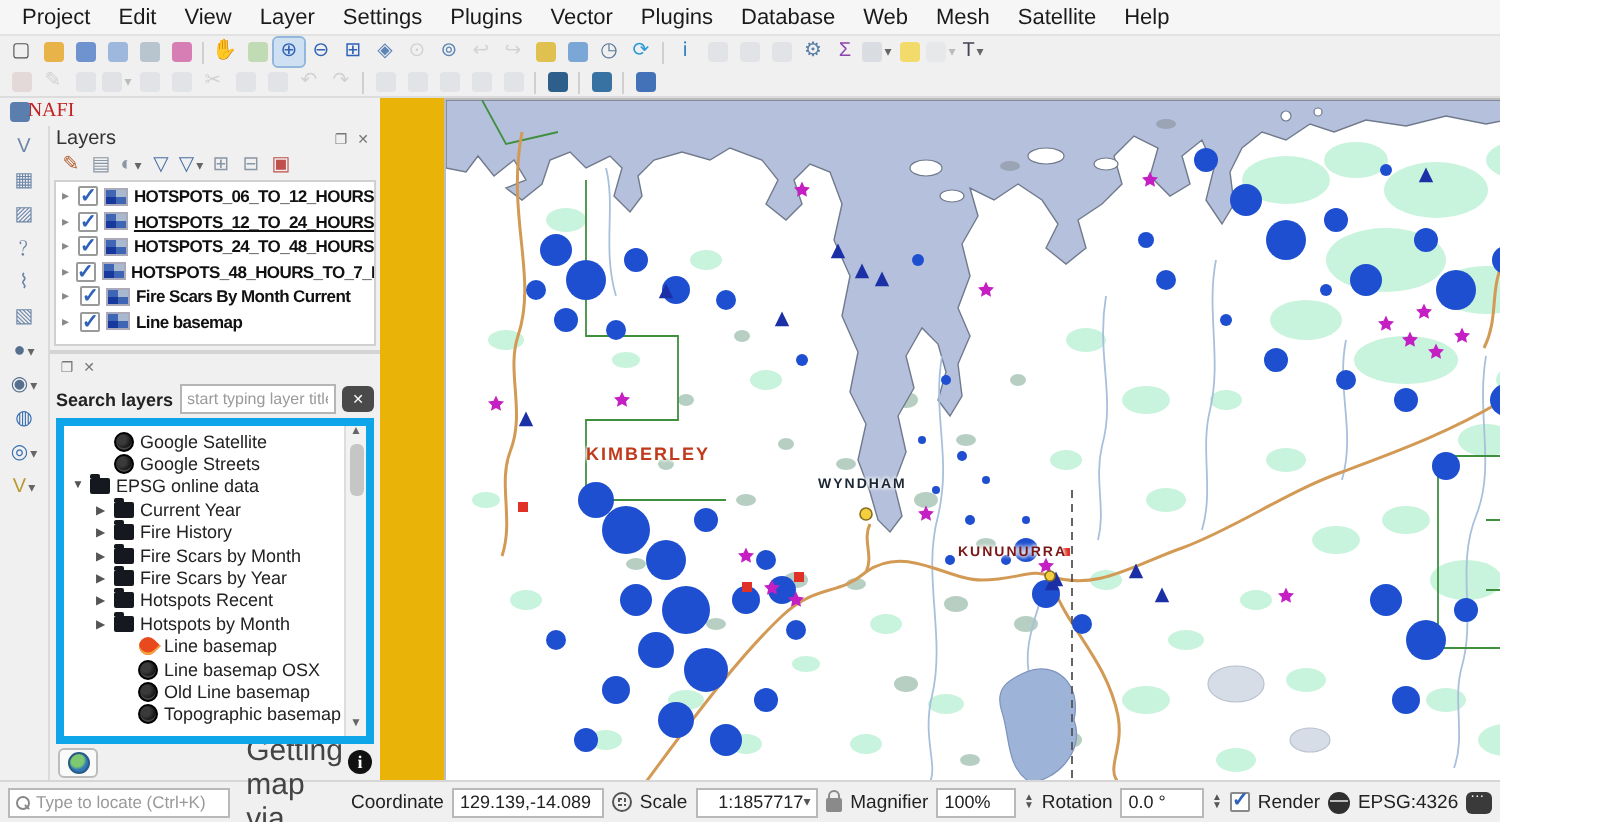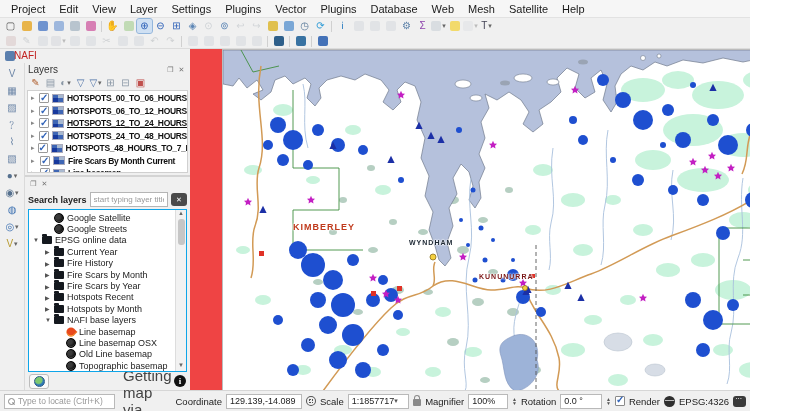--- a/index.html
+++ b/index.html
@@ -4,7 +4,7 @@
 <style>
   * { margin:0; padding:0; box-sizing:border-box; }
   html,body { width:800px; height:411px; overflow:hidden; font-family:"Liberation Sans", sans-serif; }
-  #app { width:750px; height:411px; background:#ef4444; display:flex; flex-direction:column; font-size:11px; color:#222; }
+  #app { width:750px; height:411px; background:#eab308; display:flex; flex-direction:column; font-size:11px; color:#222; }
 
   
   .menubar { height:18px; background:#f6f6f6; border-bottom:1px solid #e2e2e2; display:flex; align-items:center; padding-left:4px; }

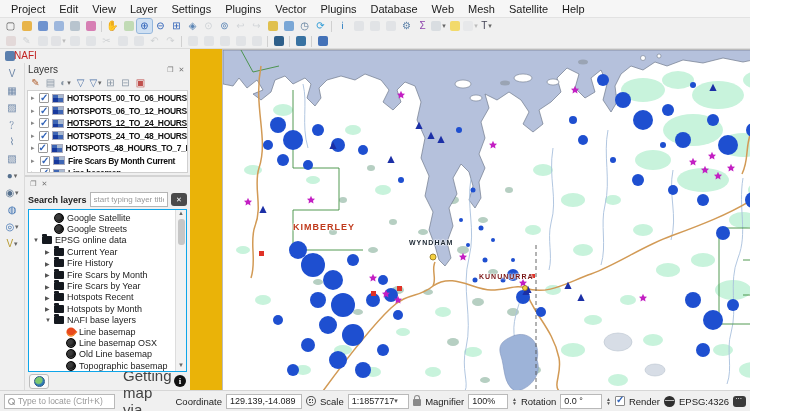--- a/index.html
+++ b/index.html
@@ -424,7 +424,7 @@
           </span>
 
           <span class="tbtn clsnafi" title="nafi-plugin-button">
-            <span class="tglyph" style="color: rgb(194, 34, 34);">NAFI</span>
+            <span class="tglyph" style="color: rgb(194, 34, 34); font-family: Liberation Serif, serif;">NAFI</span>
 
           </span>
 

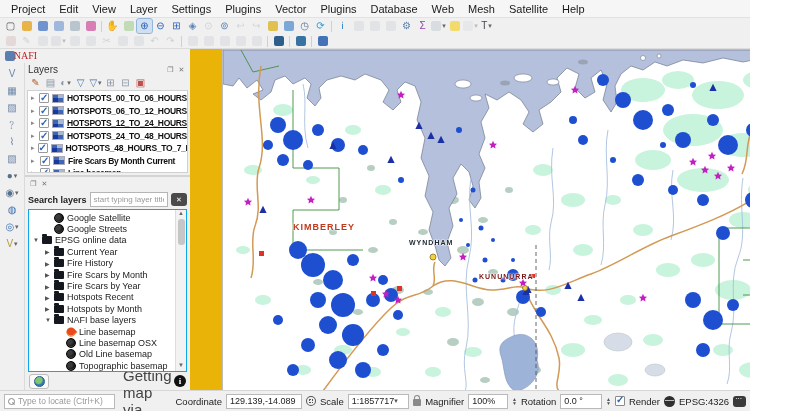--- a/index.html
+++ b/index.html
@@ -525,12 +525,6 @@
             </div>
             <div class="layers-list">
 
-                <div class="lyr-row">
-                  <span class="lyr-exp">▸</span>
-                  <span class="lyr-check"></span>
-                  <span class="lyr-ic"></span>
-                  <span class="lyr-name">HOTSPOTS_00_TO_06_HOURS</span>
-                </div>
 
                 <div class="lyr-row">
                   <span class="lyr-exp">▸</span>

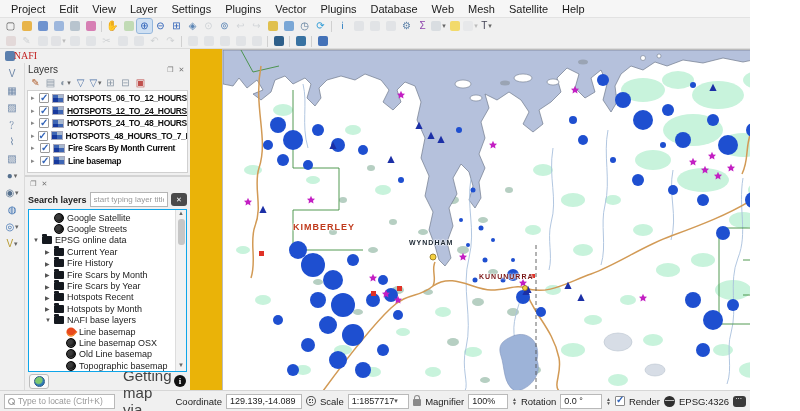--- a/index.html
+++ b/index.html
@@ -59,7 +59,7 @@
   .clear-btn { width:16px; height:13px; background:#4a4a4a; border-radius:3px; color:#fff; display:flex; align-items:center; justify-content:center; font-size:7px; }
   .clear-btn::after { content:"✕"; }
 
-  .tree-box { flex:1; background:#fff; border:1px solid #0ea5e9; margin:0 3px; position:relative; overflow:hidden; padding:2px 12px 2px 2px; }
+  .tree-box { flex:1; background:#fff; border:4px solid #0ea5e9; margin:0 3px; position:relative; overflow:hidden; padding:2px 12px 2px 2px; }
   .tree-row { height:11.4px; display:flex; align-items:center; gap:3px; white-space:nowrap; }
   .tree-row.lvl0 { padding-left:2px; } .tree-row.lvl1 { padding-left:14px; } .tree-row.lvl2 { padding-left:26px; }
   .tree-exp { width:6px; font-size:6px; color:#555; }

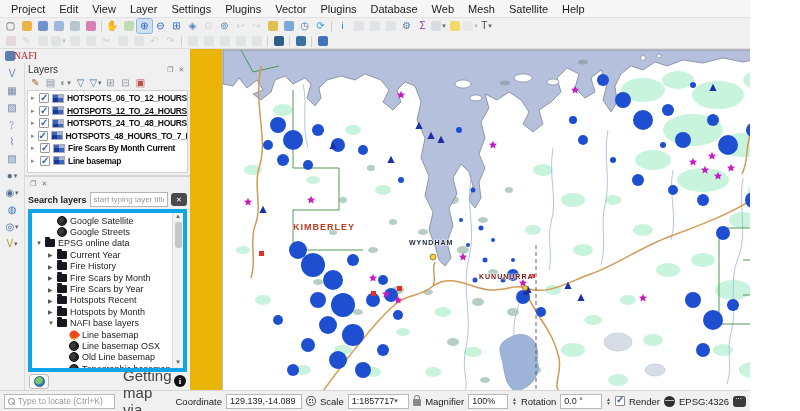--- a/index.html
+++ b/index.html
@@ -638,11 +638,6 @@
                     <span class="tree-label">Hotspots by Month</span>
                   </div>
 
-                  <div class="tree-row lvl1">
-                    <span class="tree-exp">▼</span>
-                    <span class="ic ic-folder"></span>
-                    <span class="tree-label">NAFI base layers</span>
-                  </div>
 
                   <div class="tree-row lvl2">
                     <span class="tree-exp"></span>

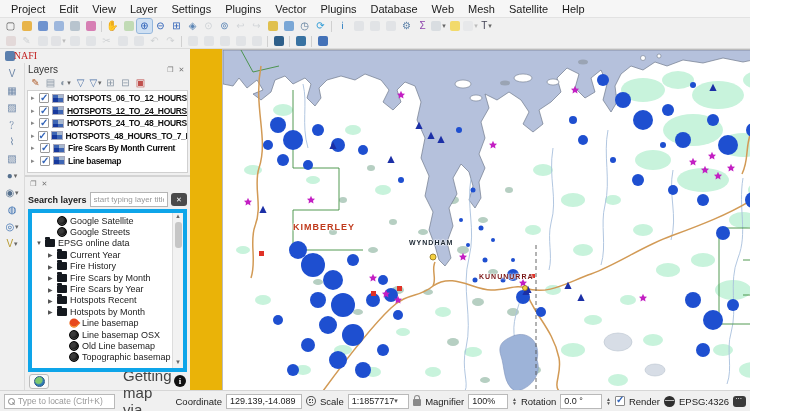--- a/index.html
+++ b/index.html
@@ -95,7 +95,7 @@
   .sb-label { font-size:9.5px; color:#222; }
   .sb-field { height:15px; background:#fff; border:1px solid #b9b9b9; font-size:9px; padding:0 3px; display:flex; align-items:center; font-family:"Liberation Sans",sans-serif; color:#222; }
   .sb-input { width:76px; }
-  .sb-combo { width:62px; justify-content:flex-start; }
+  .sb-combo { width:62px; justify-content:flex-end; }
   .sb-combo::after { content:"▾"; font-size:7px; color:#555; }
   .spin { display:flex; flex-direction:column; justify-content:center; font-size:5px; color:#555; line-height:.9; }
   .ic-extent { width:10px; height:10px; border:1px solid #555; border-radius:50%; position:relative; }

